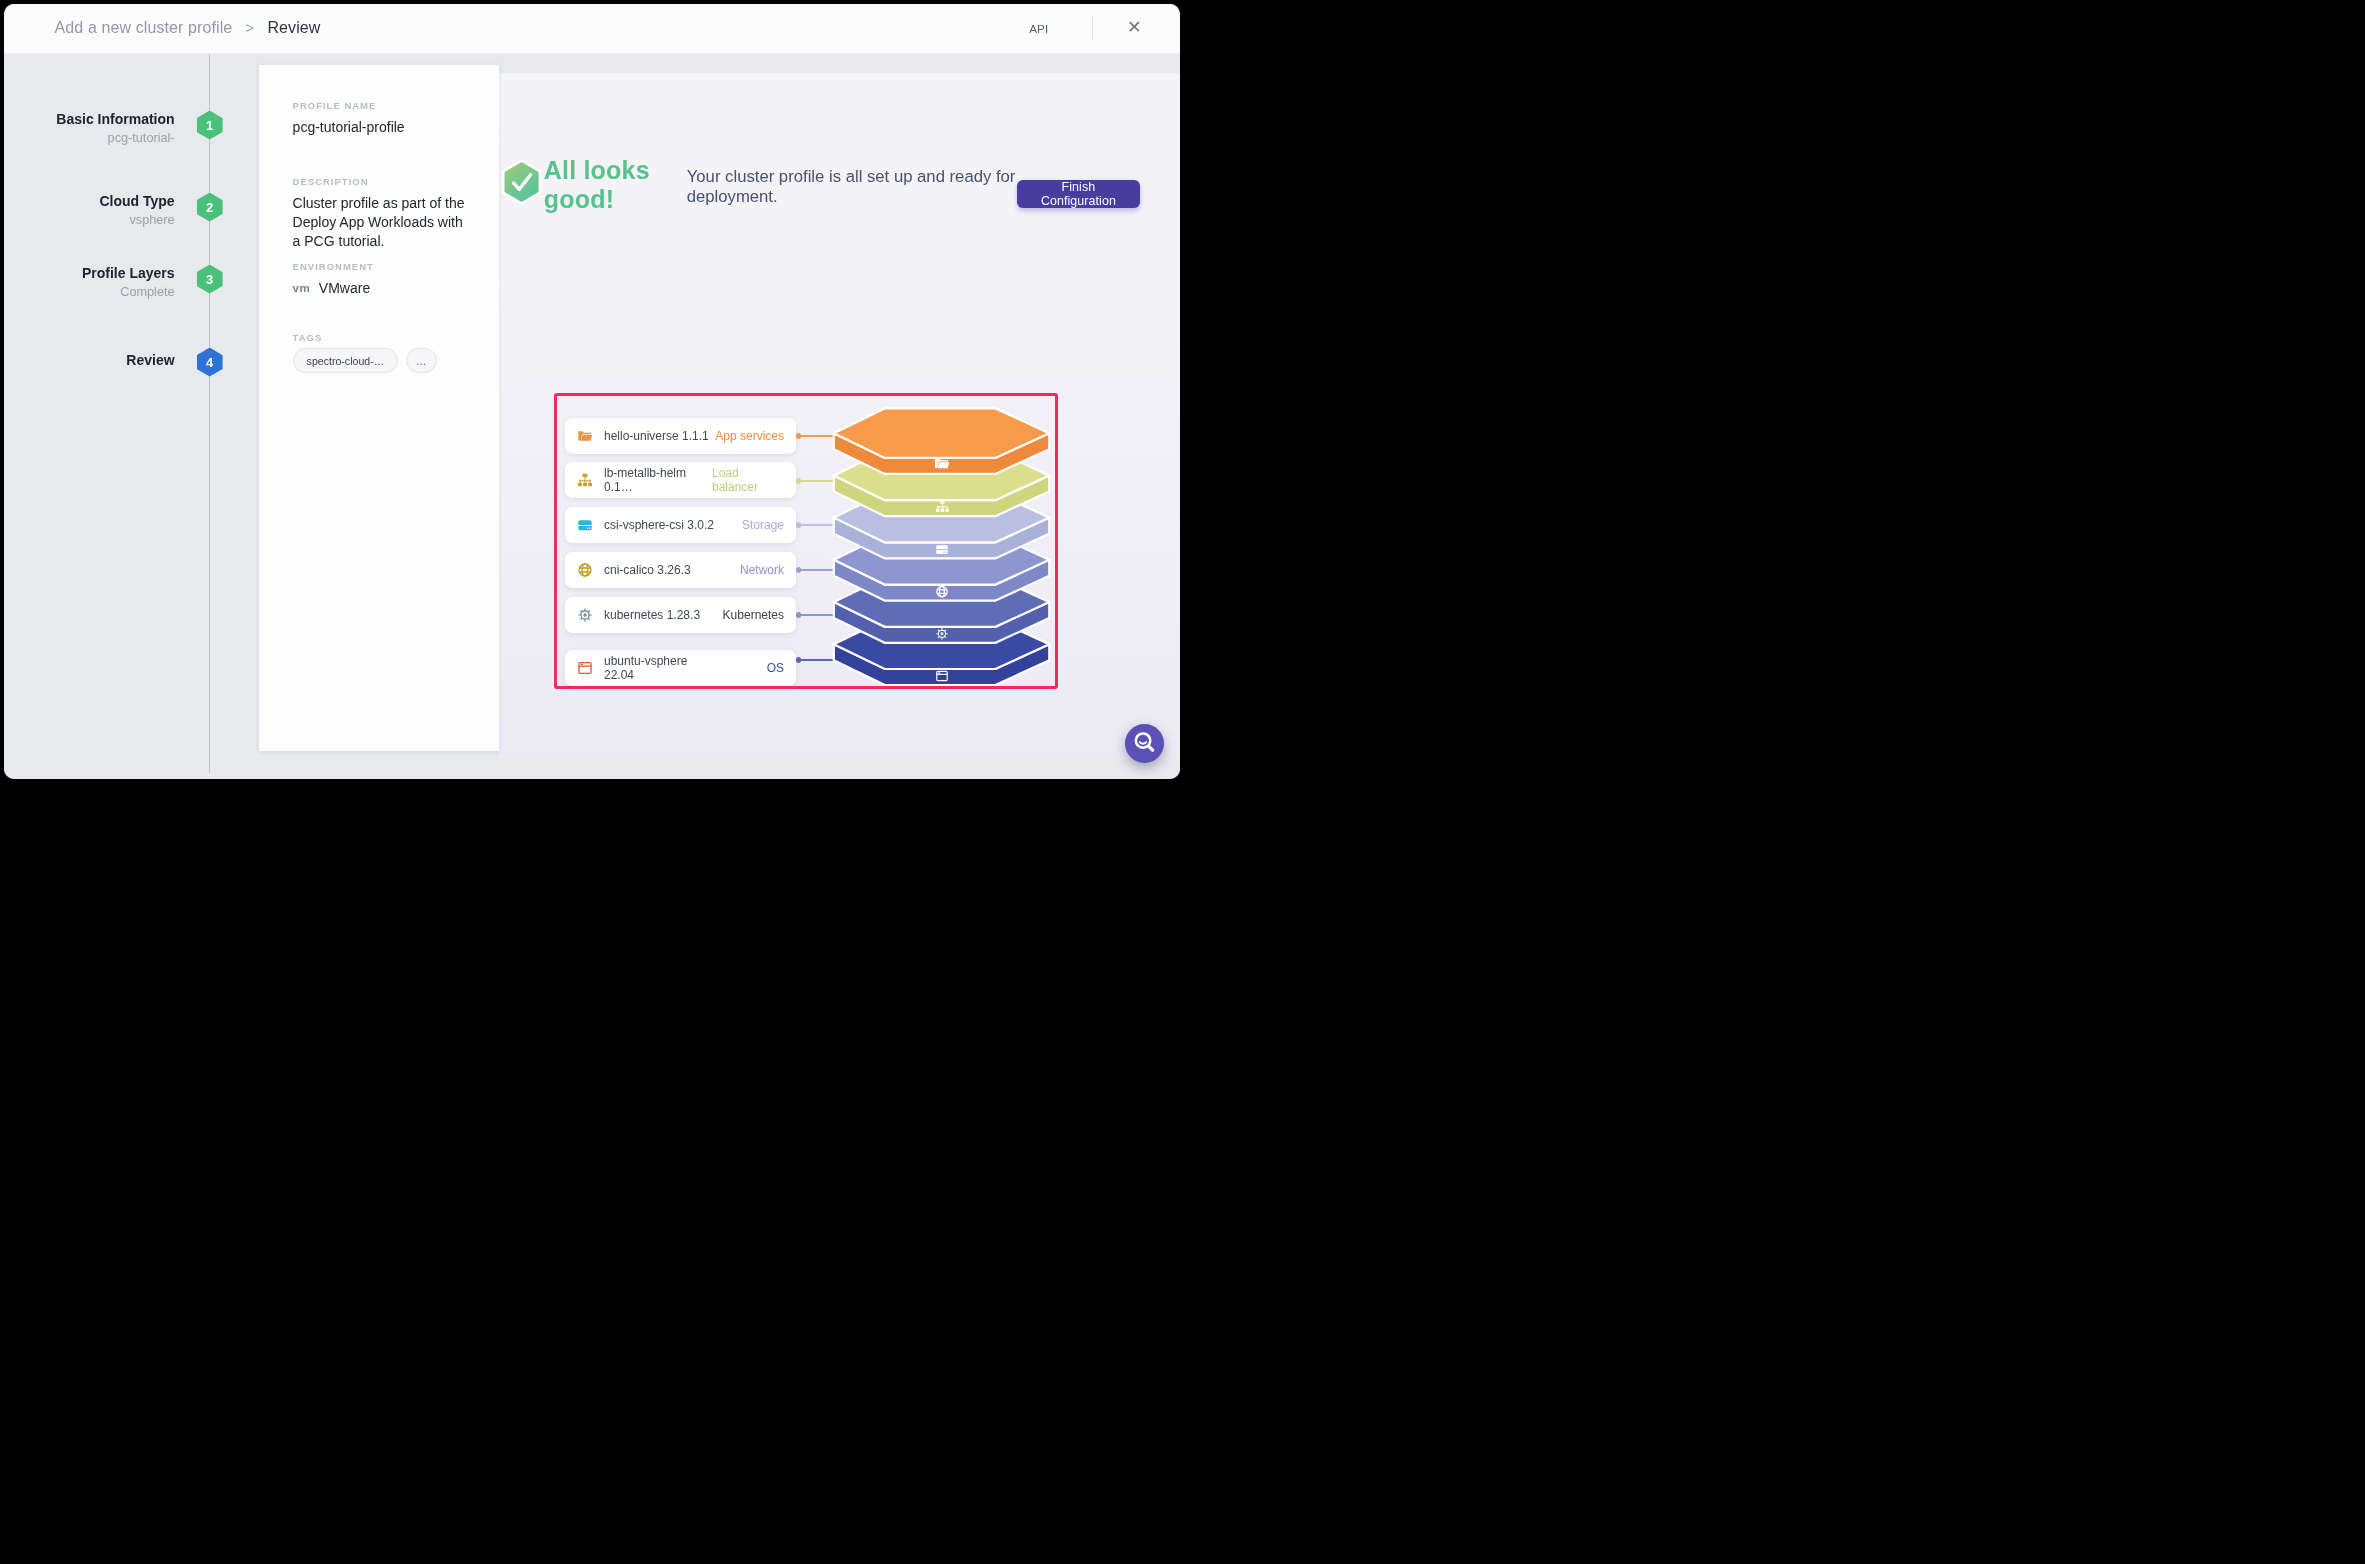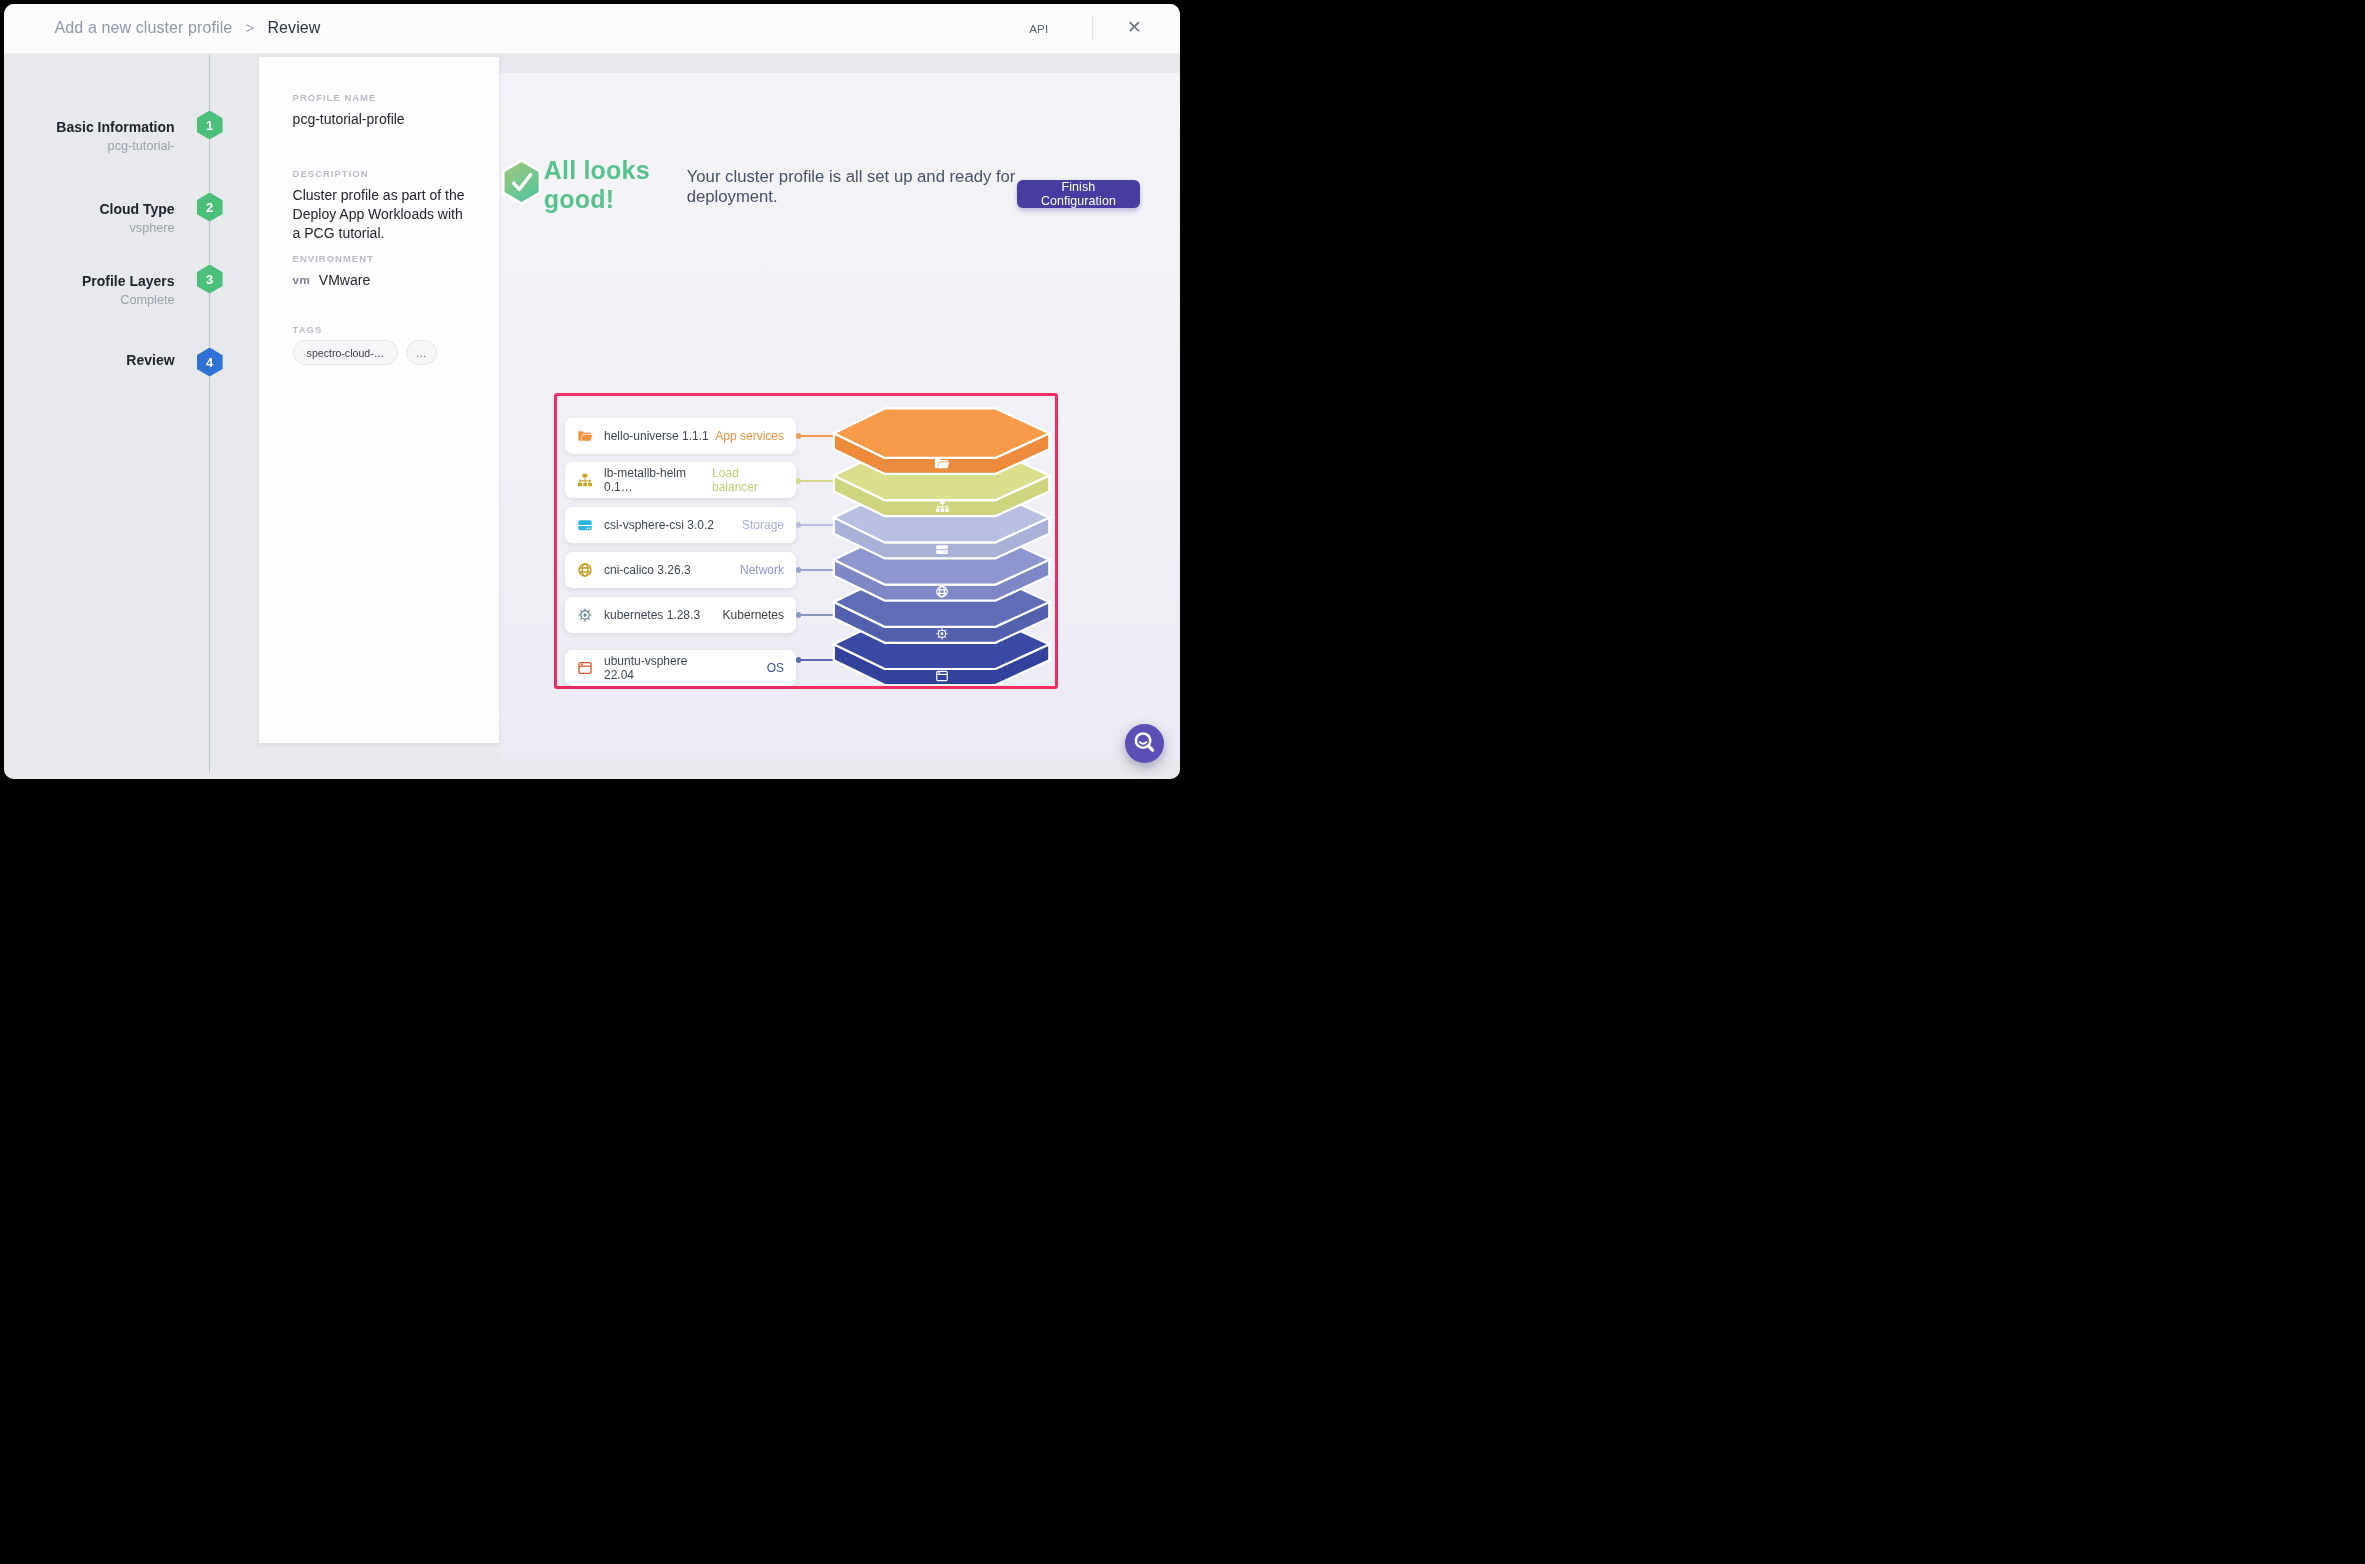--- a/index.html
+++ b/index.html
@@ -31,7 +31,7 @@
     color:#fff; font-size:13px; font-weight:700; }
 
   
-  .panel { width:240px; flex:0 0 240px; margin-top:3px; height:686px; background:#fdfdfe;
+  .panel { width:240px; flex:0 0 240px; margin-top:11px; height:686px; background:#fdfdfe;
     box-shadow:0 0.7px 4.4px rgba(40,44,63,.10); padding:35px 17.5px 0 34px; position:relative; z-index:2; }
   .field-label { font-size:9.5px; letter-spacing:1px; color:#b7bcc4; font-weight:600; }
   .field-value { font-size:14px; color:#22262e; margin-top:7.3px; line-height:19px; }

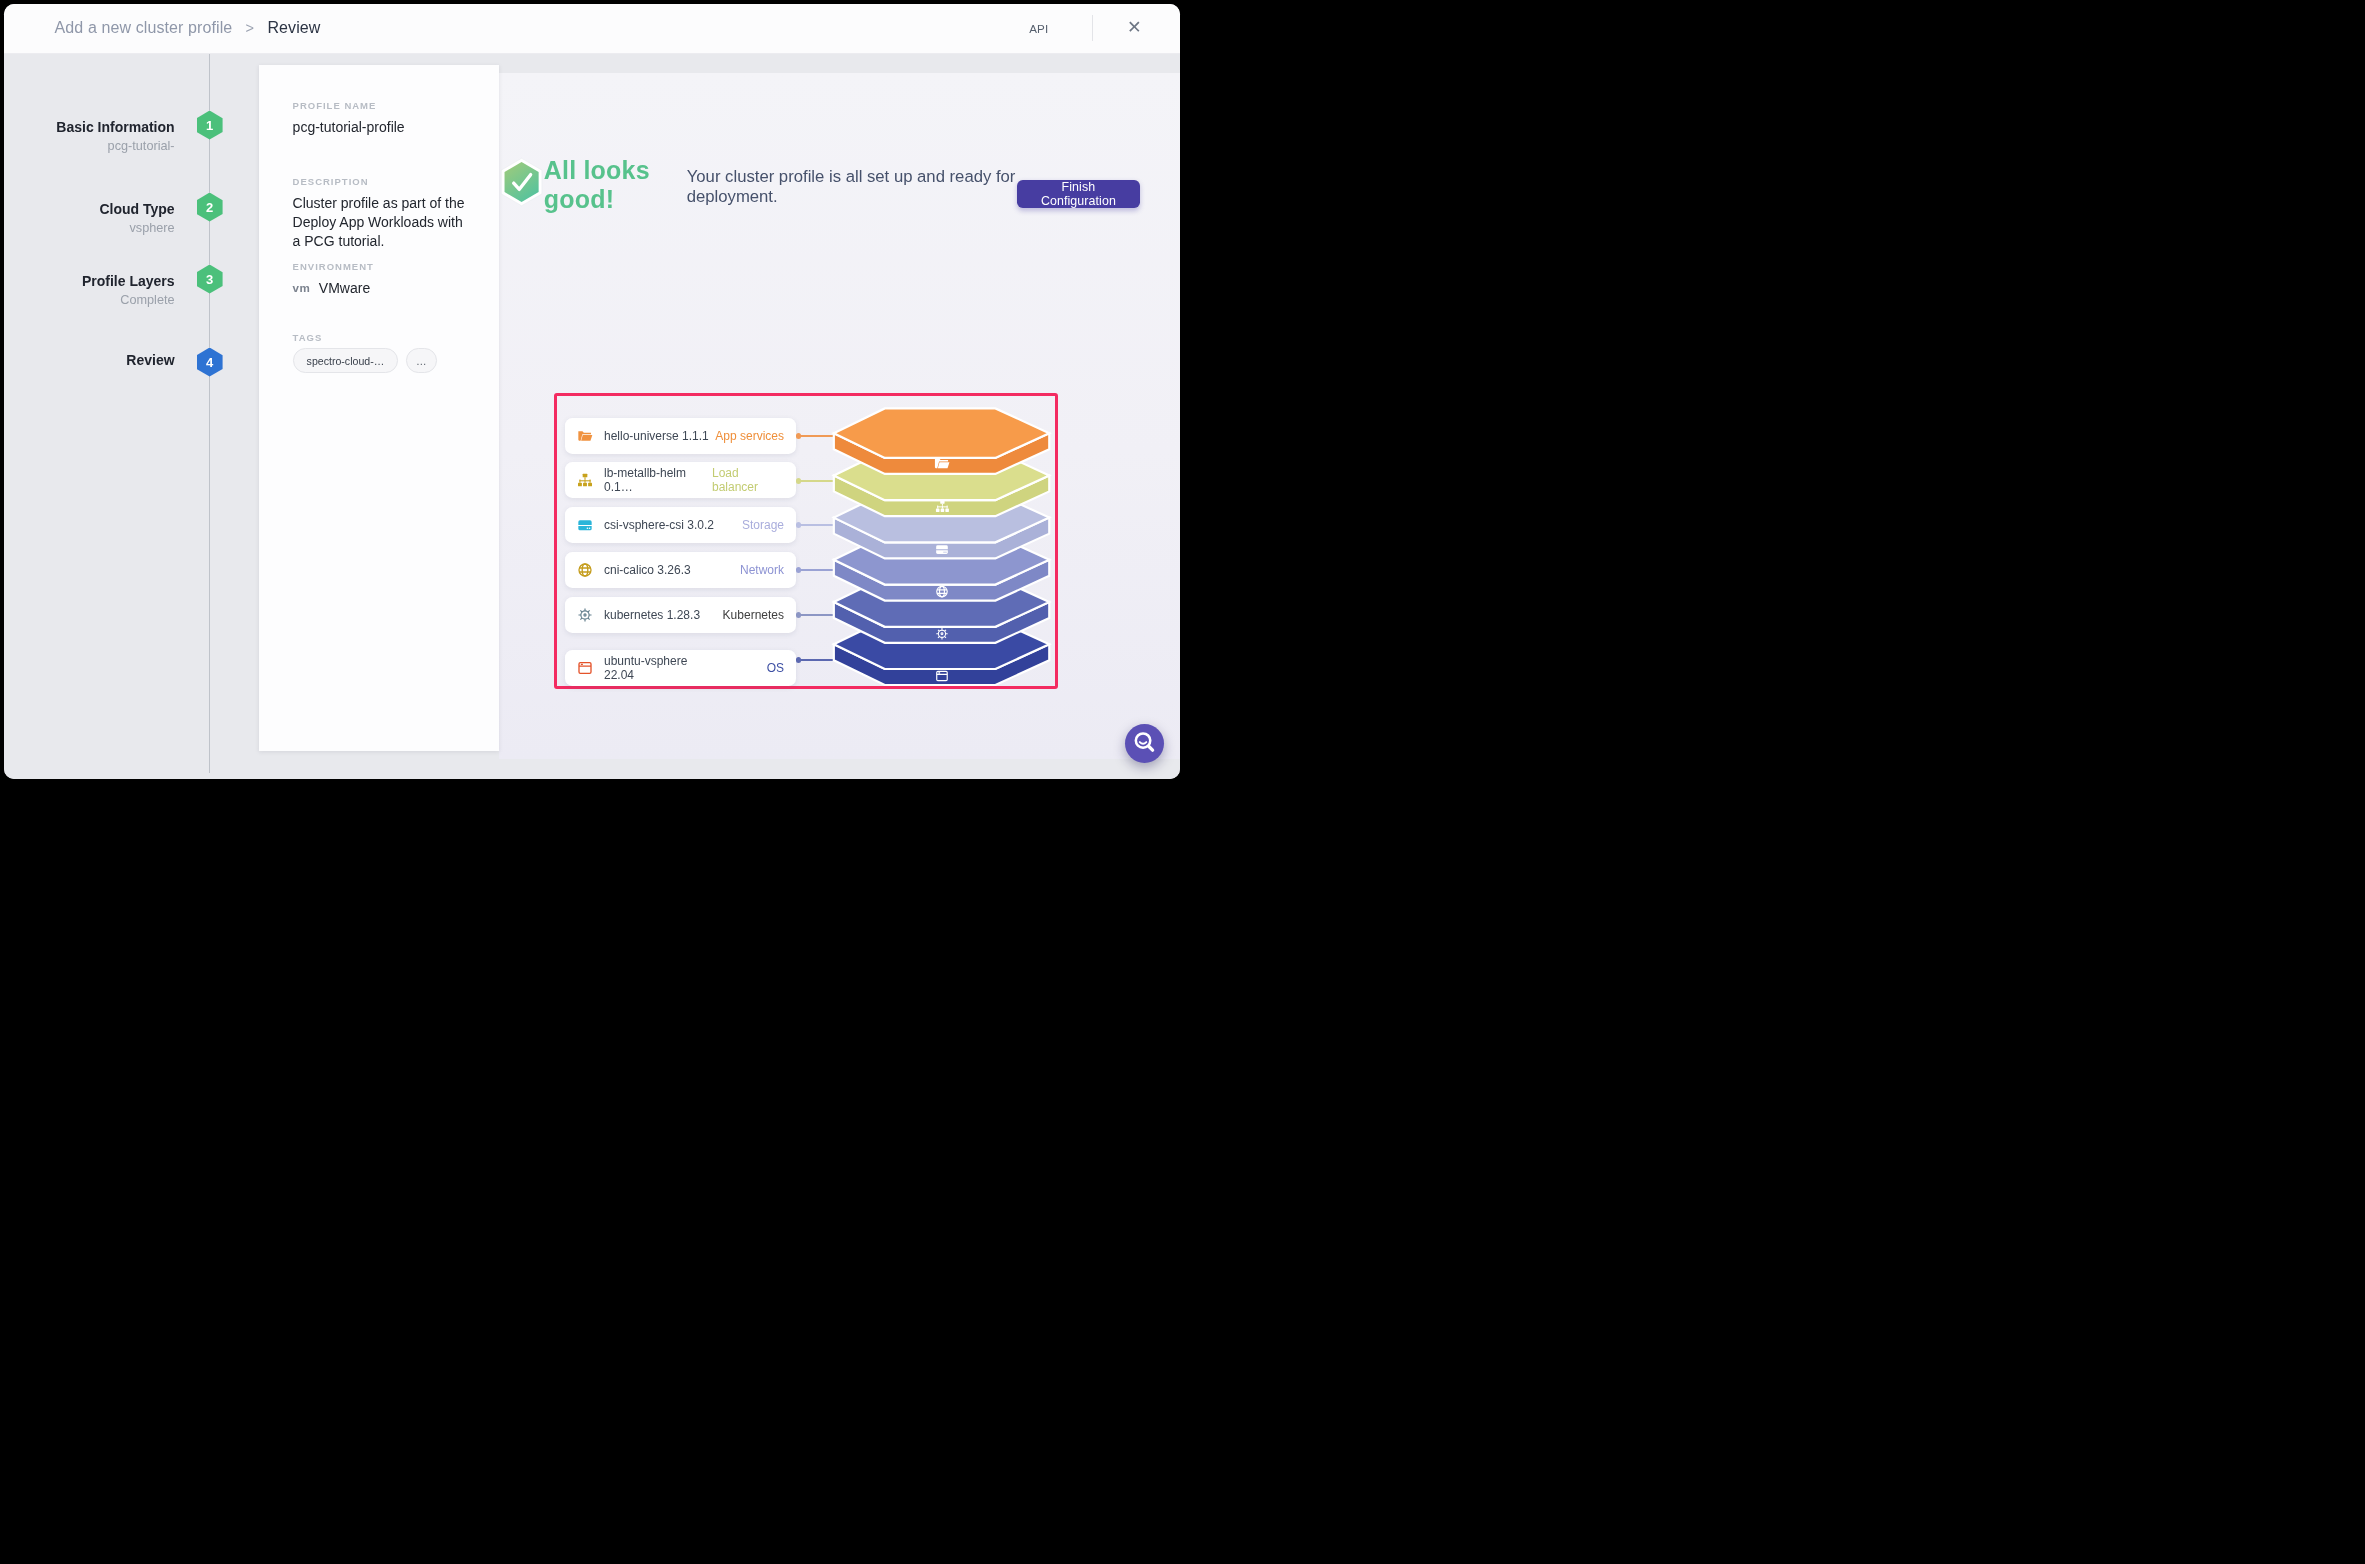--- a/index.html
+++ b/index.html
@@ -22,7 +22,7 @@
   .sidebar { position:relative; width:255px; flex:0 0 255px; }
   .step-line { position:absolute; left:205px; top:0; bottom:5.8px; width:1.5px; background:#bfc3ca; }
   .step { position:absolute; right:0; width:100%; }
-  .step-labels { position:absolute; right:84px; top:8px; text-align:right; width:160px; }
+  .step-labels { position:absolute; right:84px; top:0; text-align:right; width:160px; }
   .step-title { font-size:14px; font-weight:600; color:#20242e; }
   .step-sub { font-size:12.7px; color:#9aa0aa; margin-top:4.4px; }
   .hexbadge { position:absolute; left:193px; top:0; width:26px; height:29px;

